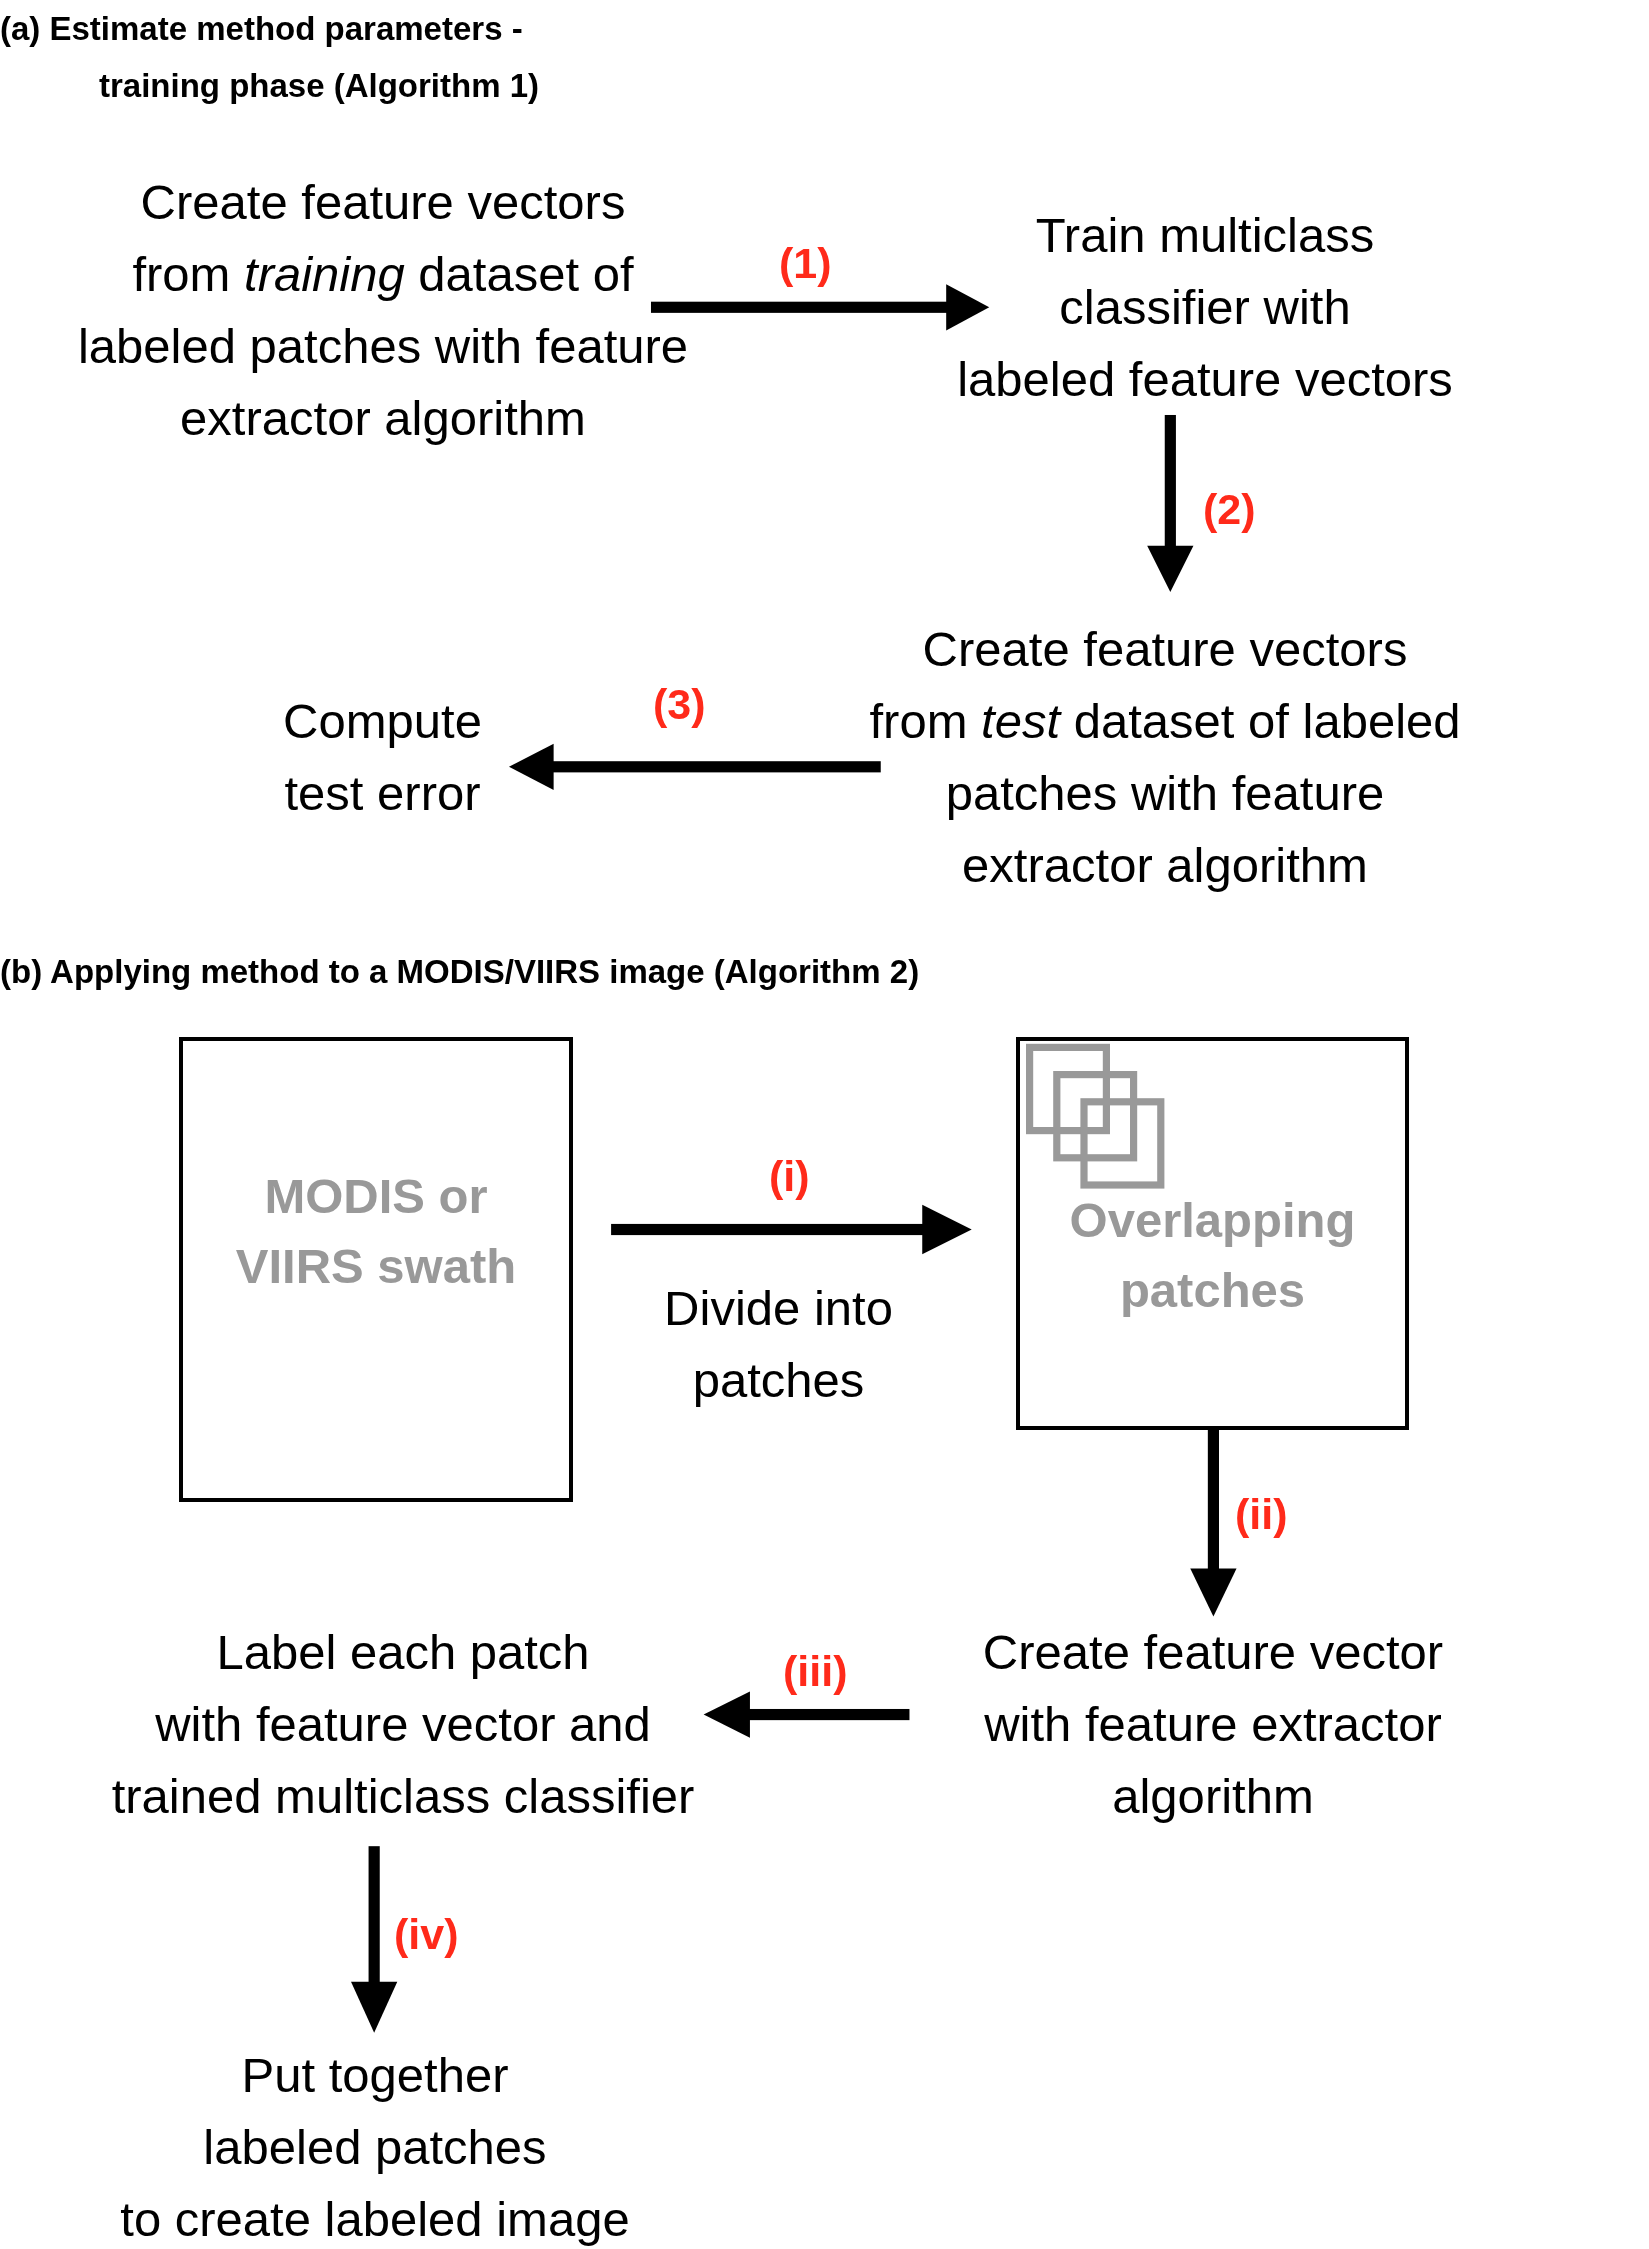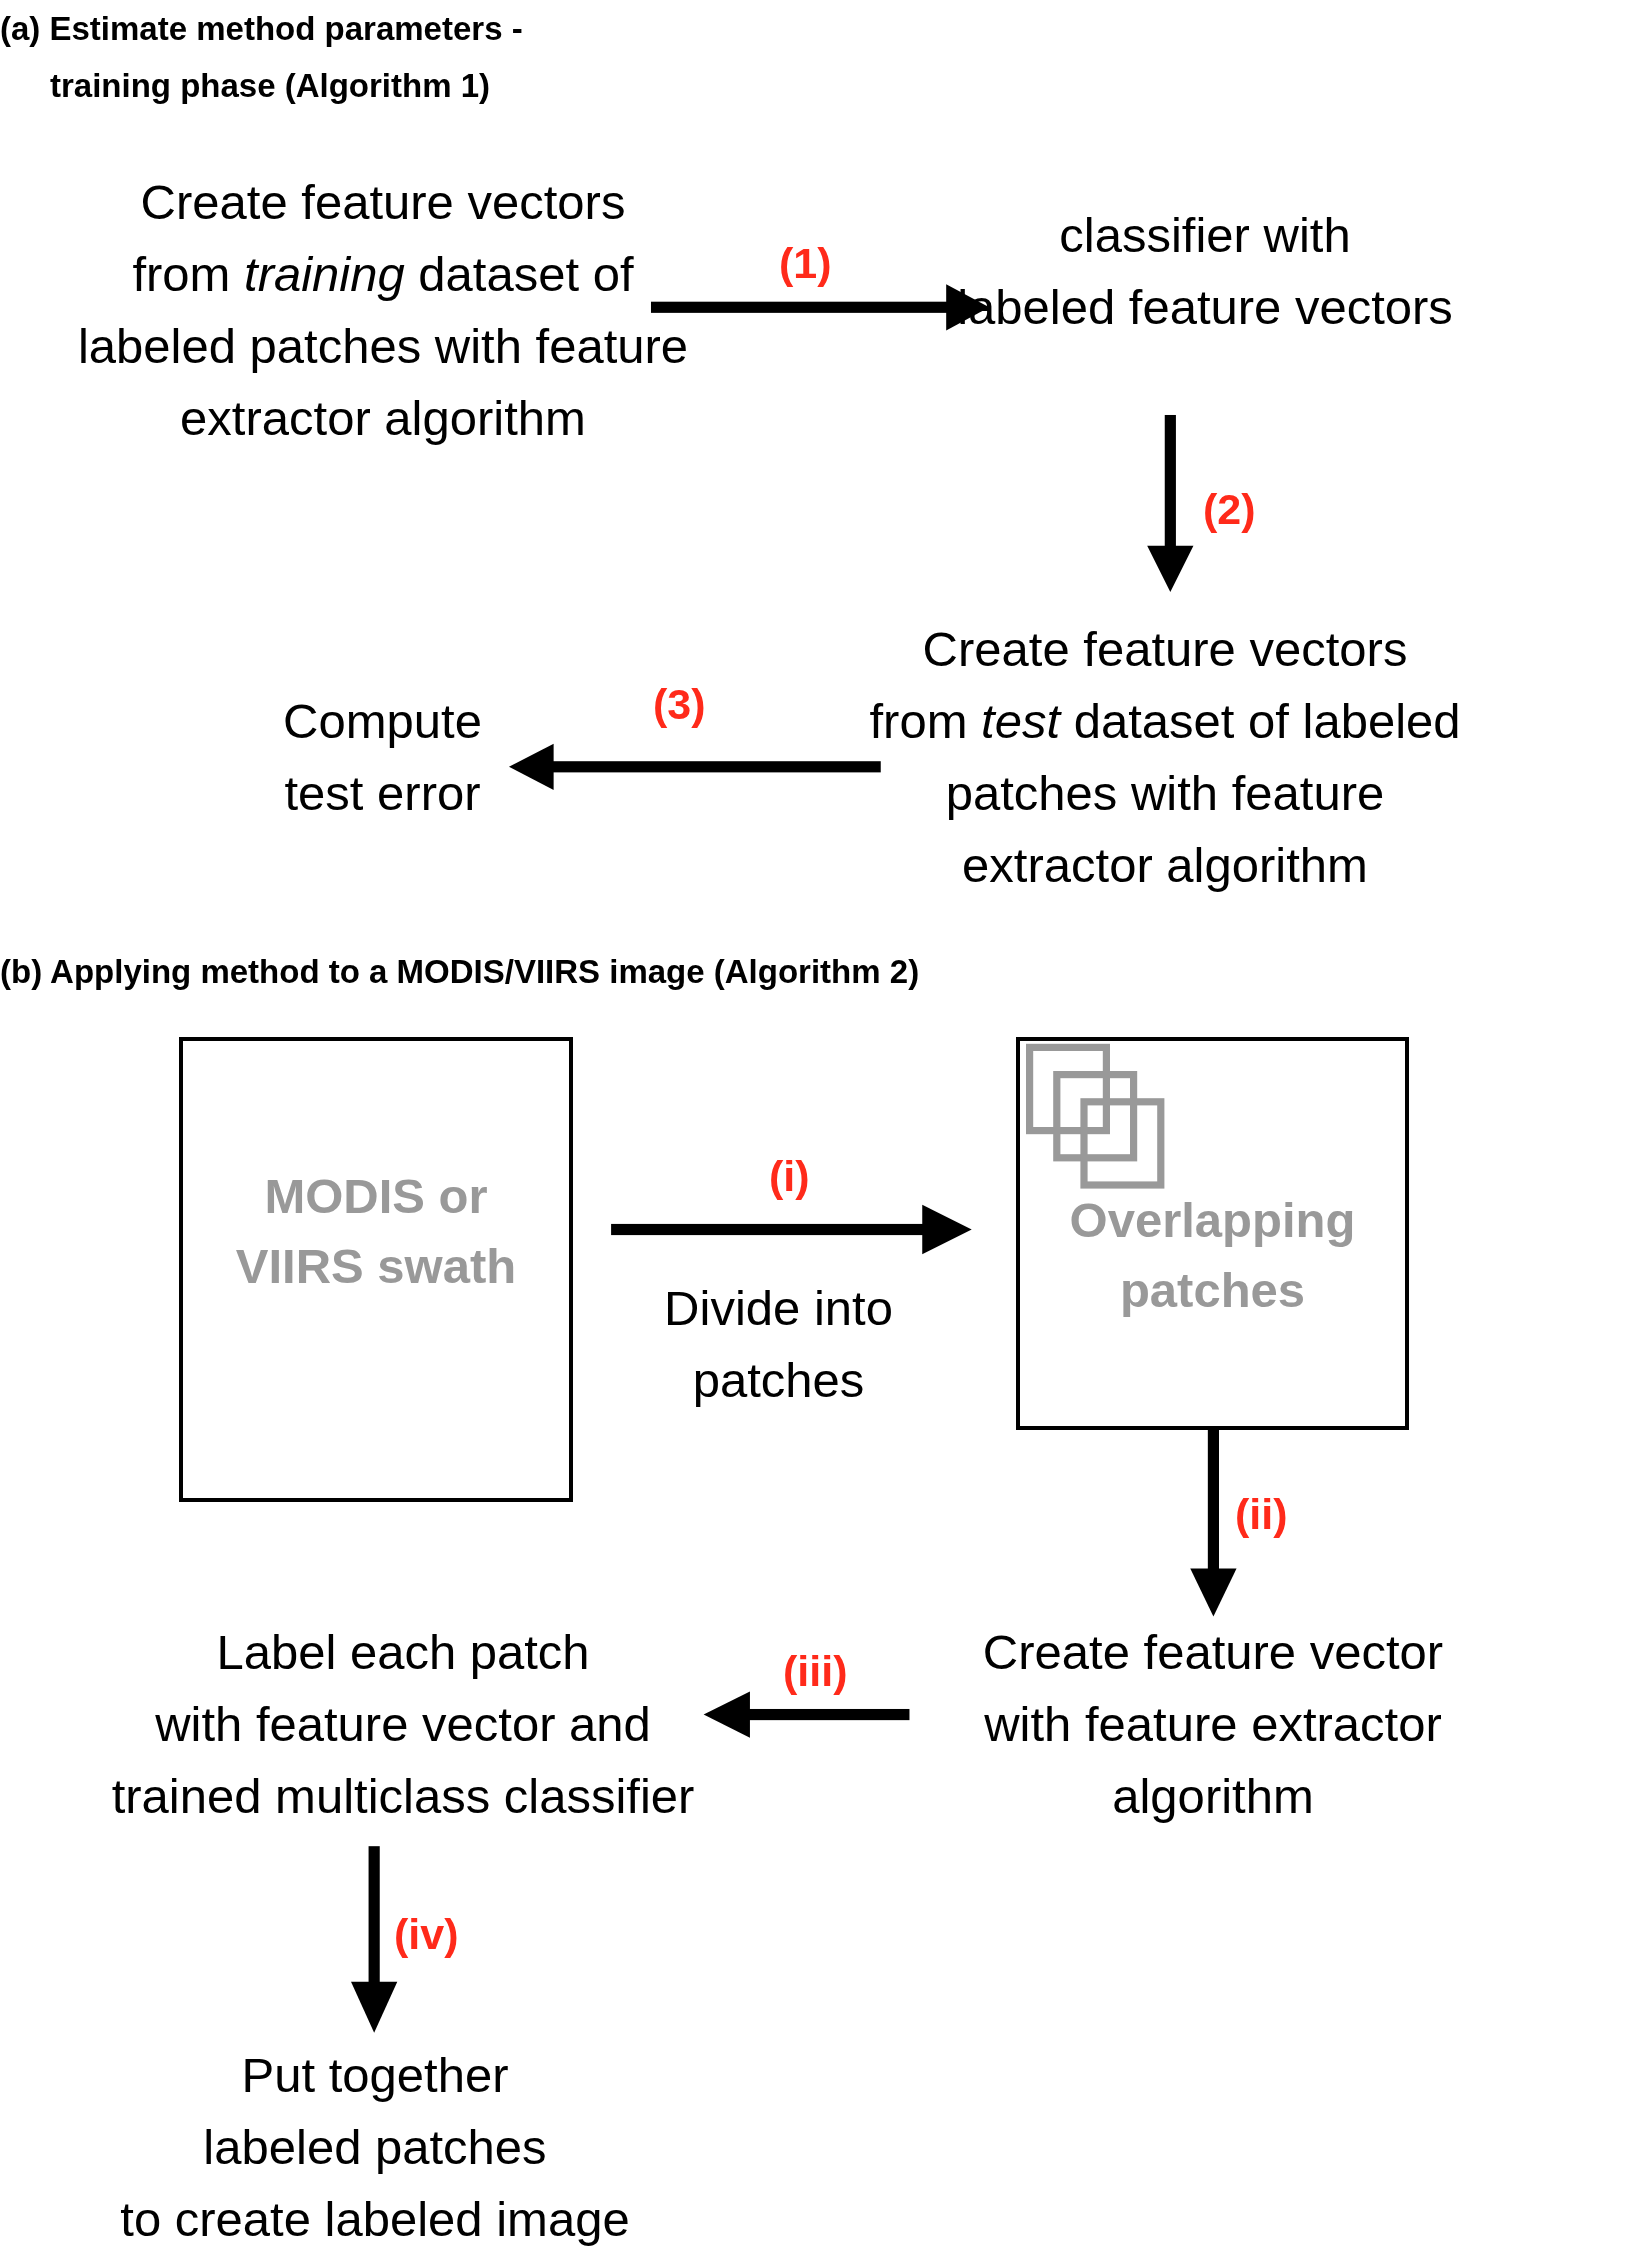--- a/index.html
+++ b/index.html
@@ -18,7 +18,7 @@
 
 <div class="abs heading" style="left:0; top:0;">
   <div>(a) Estimate method parameters -</div>
-  <div style="padding-left:50px;">training phase (Algorithm 1)</div>
+  <div style="padding-left:99px;">training phase (Algorithm 1)</div>
 </div>
 
 <div class="abs node" style="left:0; top:166px; width:766px;">

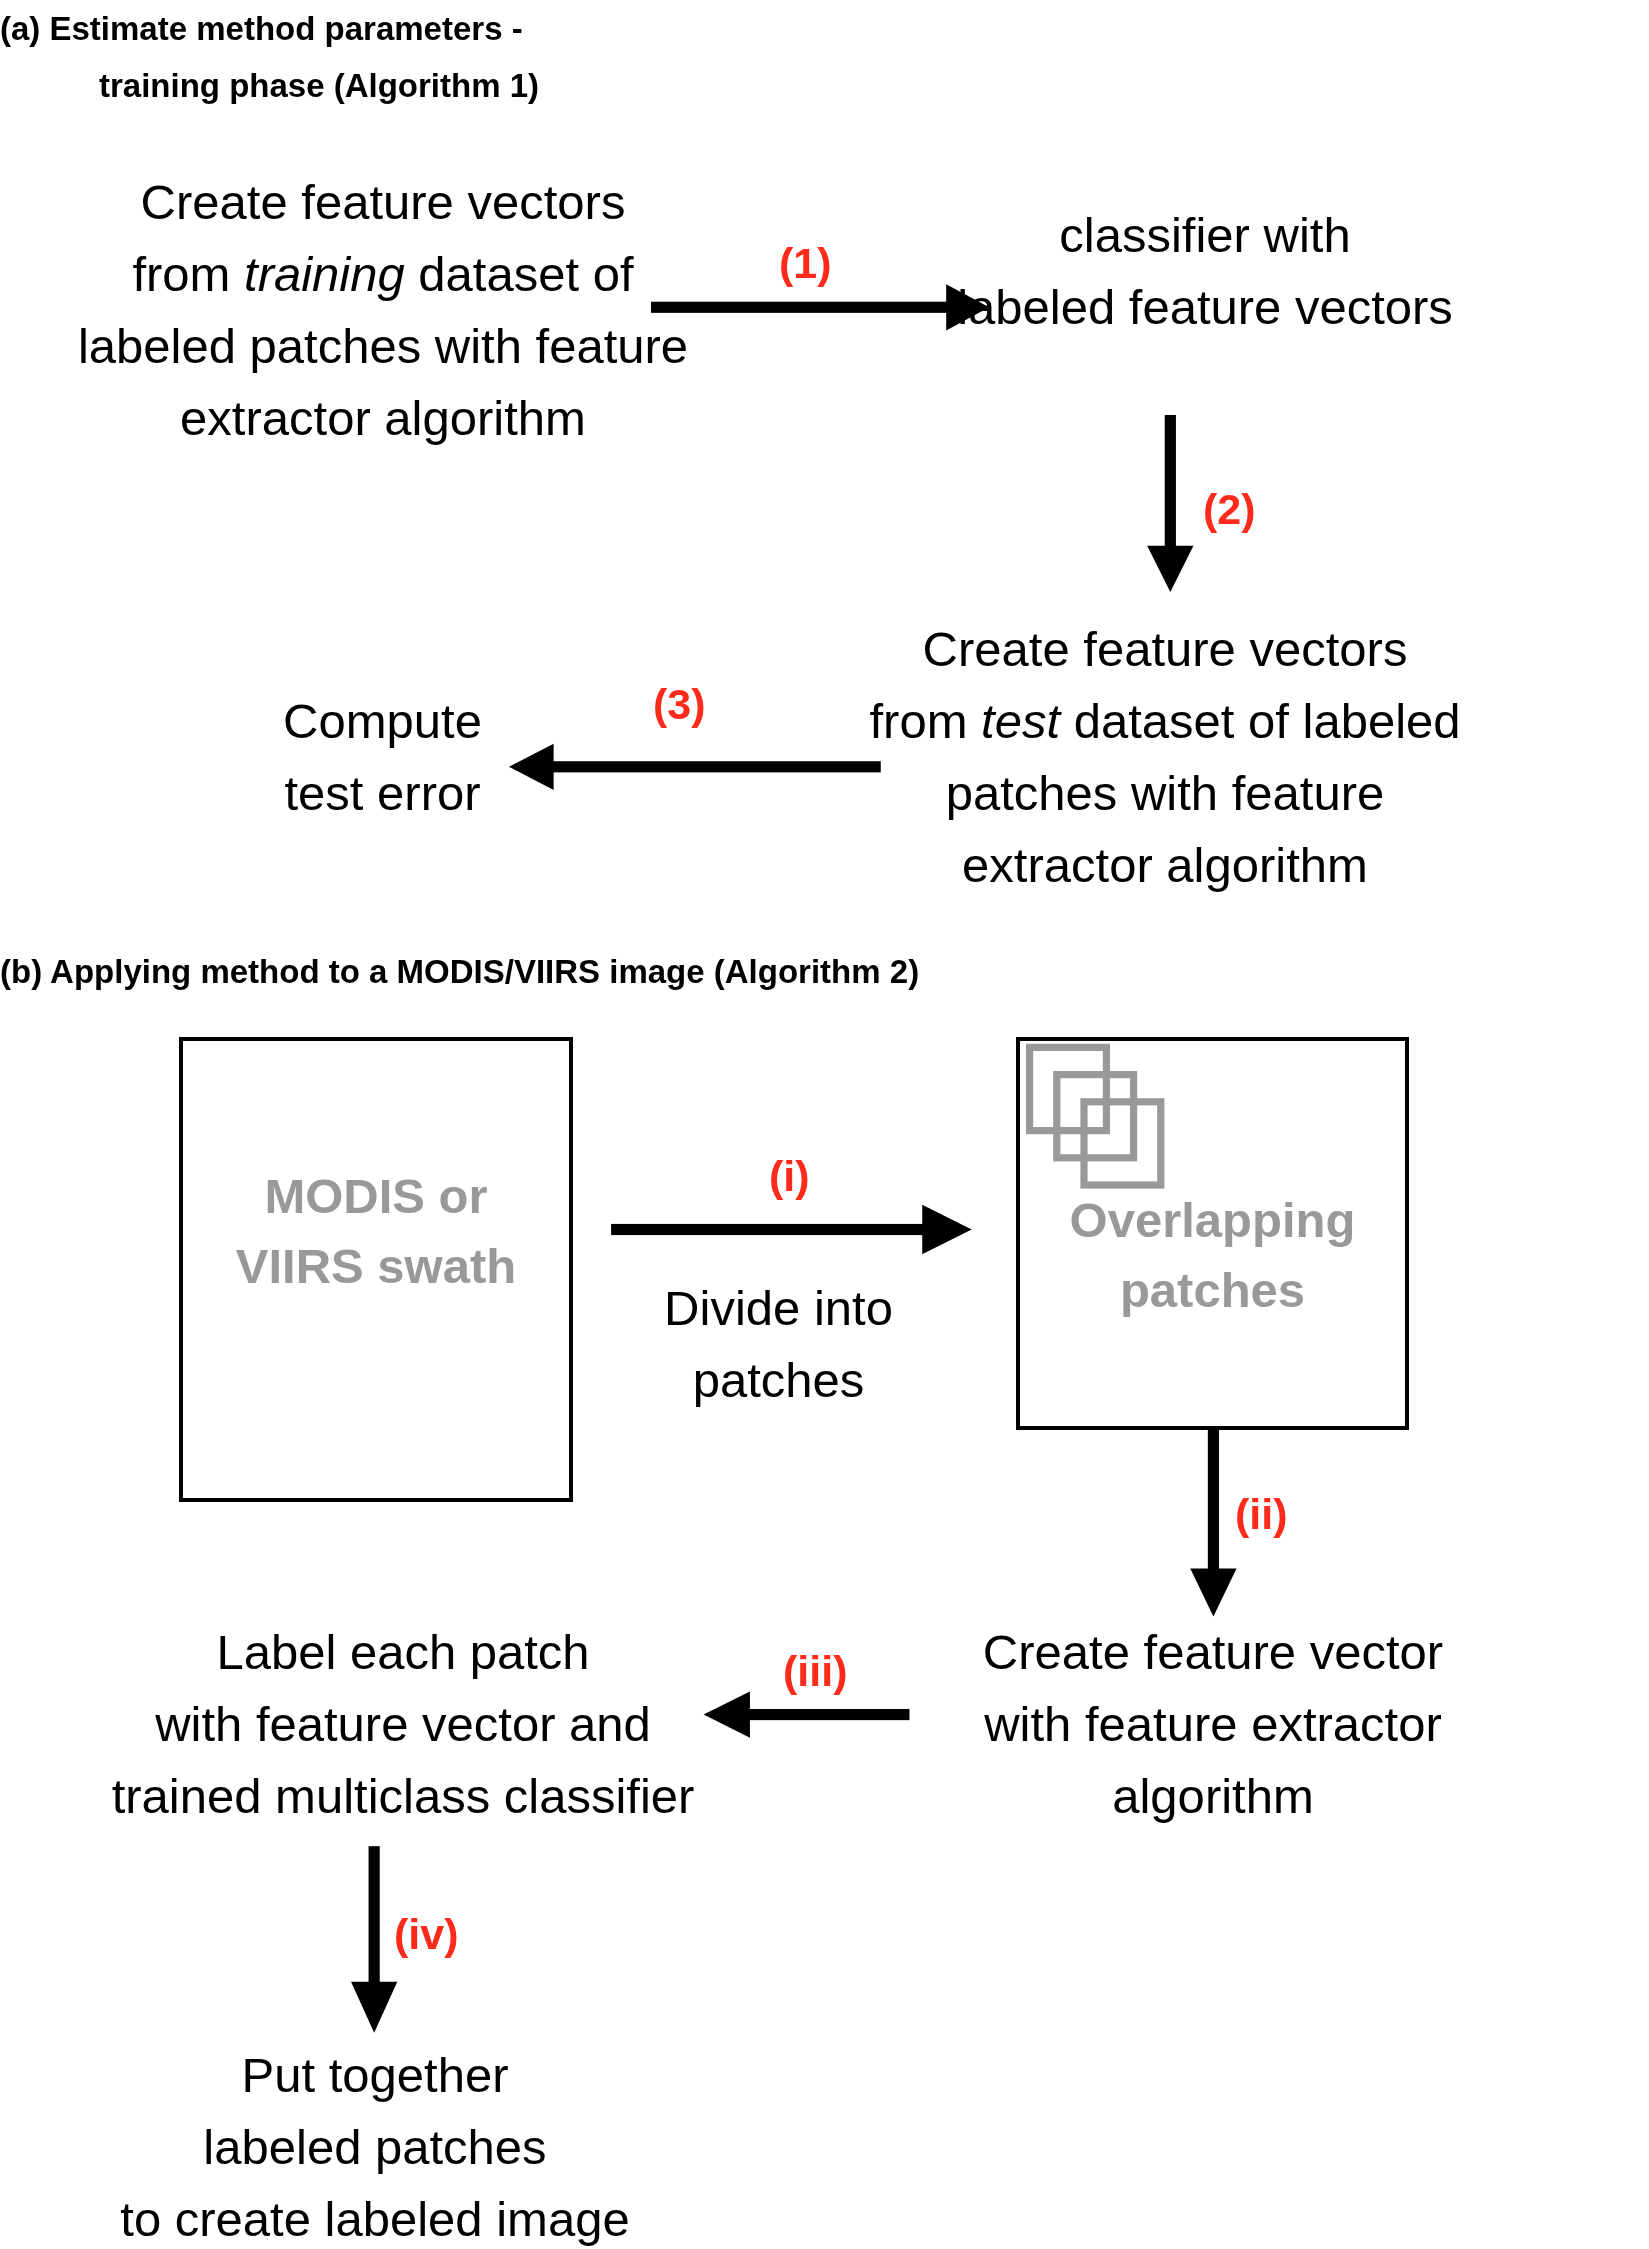--- a/index.html
+++ b/index.html
@@ -29,6 +29,7 @@
 </div>
 
 <div class="abs node" style="left:846px; top:199px; width:718px;">
+  <div>Train multiclass</div>
   <div>classifier with</div>
   <div>labeled feature vectors</div>
 </div>

